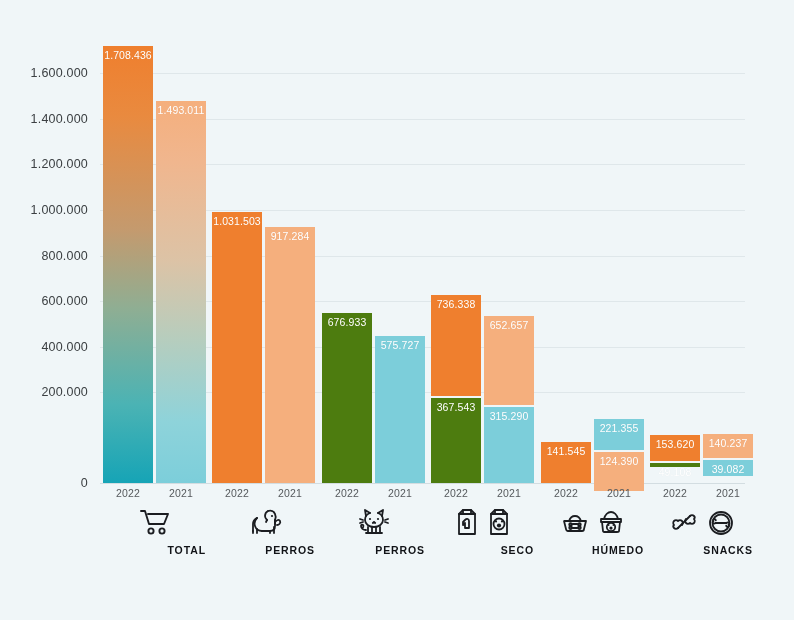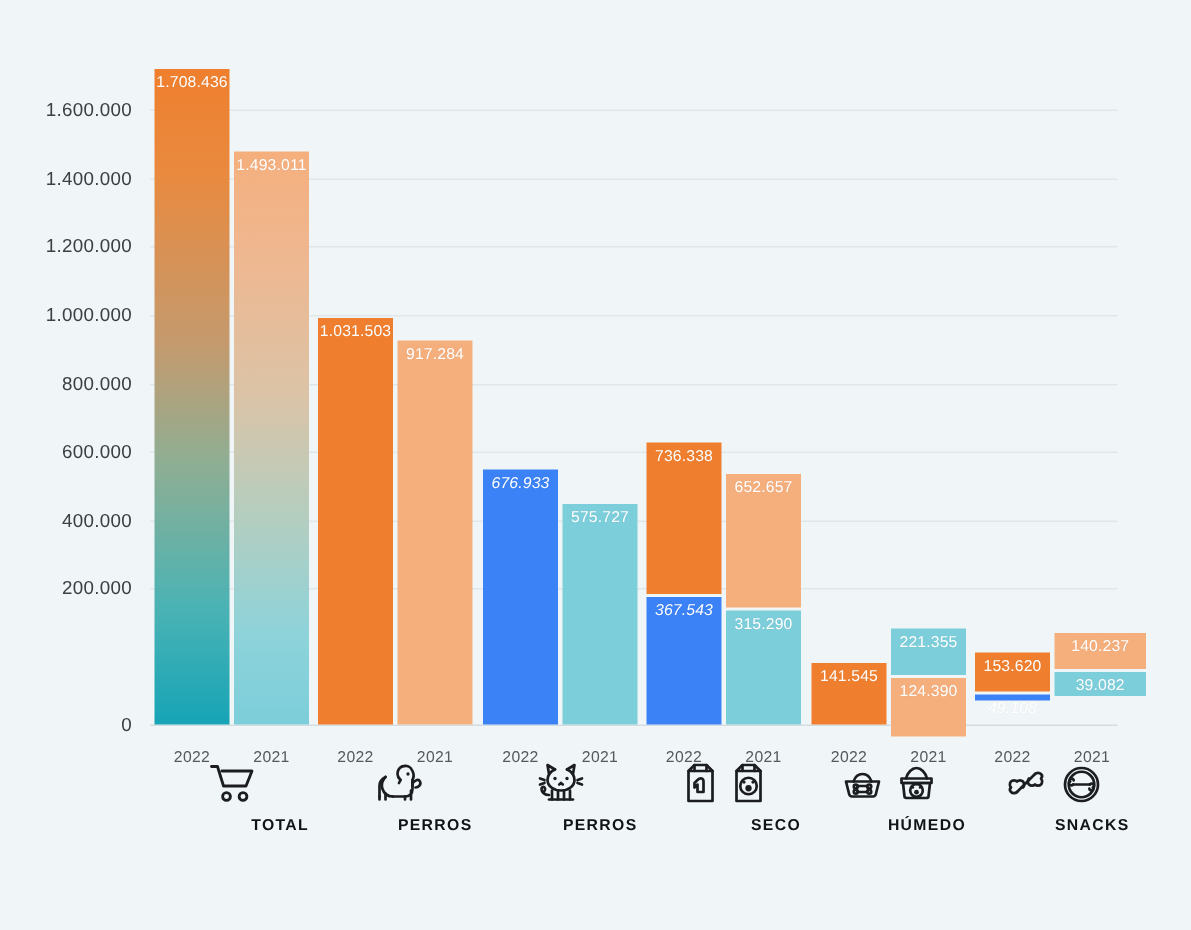--- a/index.html
+++ b/index.html
@@ -65,7 +65,7 @@
   
   .f-orange      { background:#ef7f2e; }
   .f-orange-lite { background:#f5af7d; }
-  .f-teal        { background:#3b82f6;font-style:italic; }
+  .f-teal        { background:#4d7c0f; }
   .f-teal-lite   { background:#7ccedA; }
   .f-grad-2022   { background:linear-gradient(180deg,#ef7f2e 0%,#e98a3f 16%,#c49a6e 42%,#8fae93 60%,#4bb3b4 82%,#16a4b6 100%); }
   .f-grad-2021   { background:linear-gradient(180deg,#f5af7d 0%,#f0b68e 16%,#dcc3a6 42%,#b7cdbd 62%,#8ed3da 84%,#7ccedA 100%); }

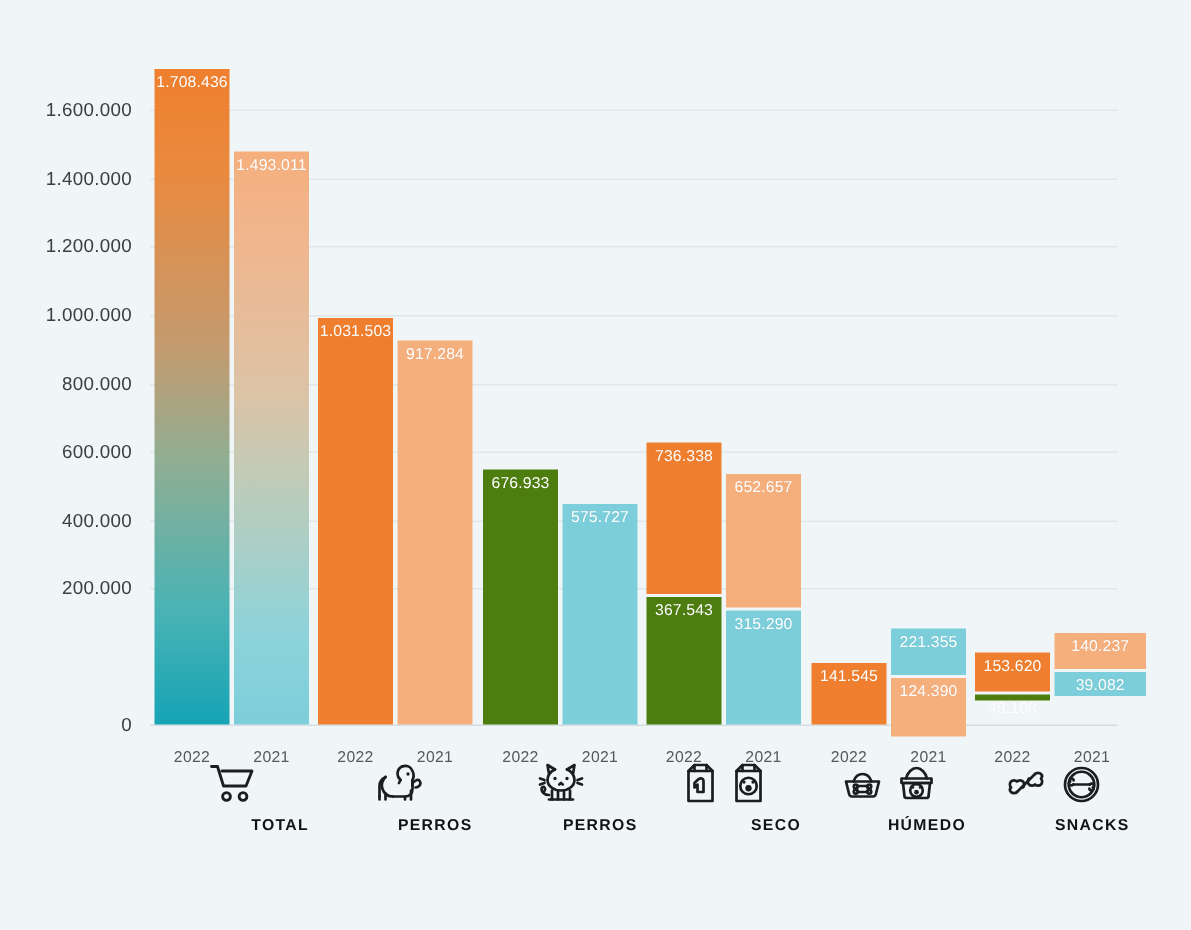--- a/index.html
+++ b/index.html
@@ -202,7 +202,7 @@
         <div class="val">49.108</div>
       </div>
     </div>
-    <div class="bar" style="left:703px;width:61px;top:422px;height:42px">
+    <div class="bar" style="left:703px;width:50px;top:434px;height:42px">
       <div class="seg f-orange-lite" style="top:0;height:24px">
         <div class="val">140.237</div>
       </div>

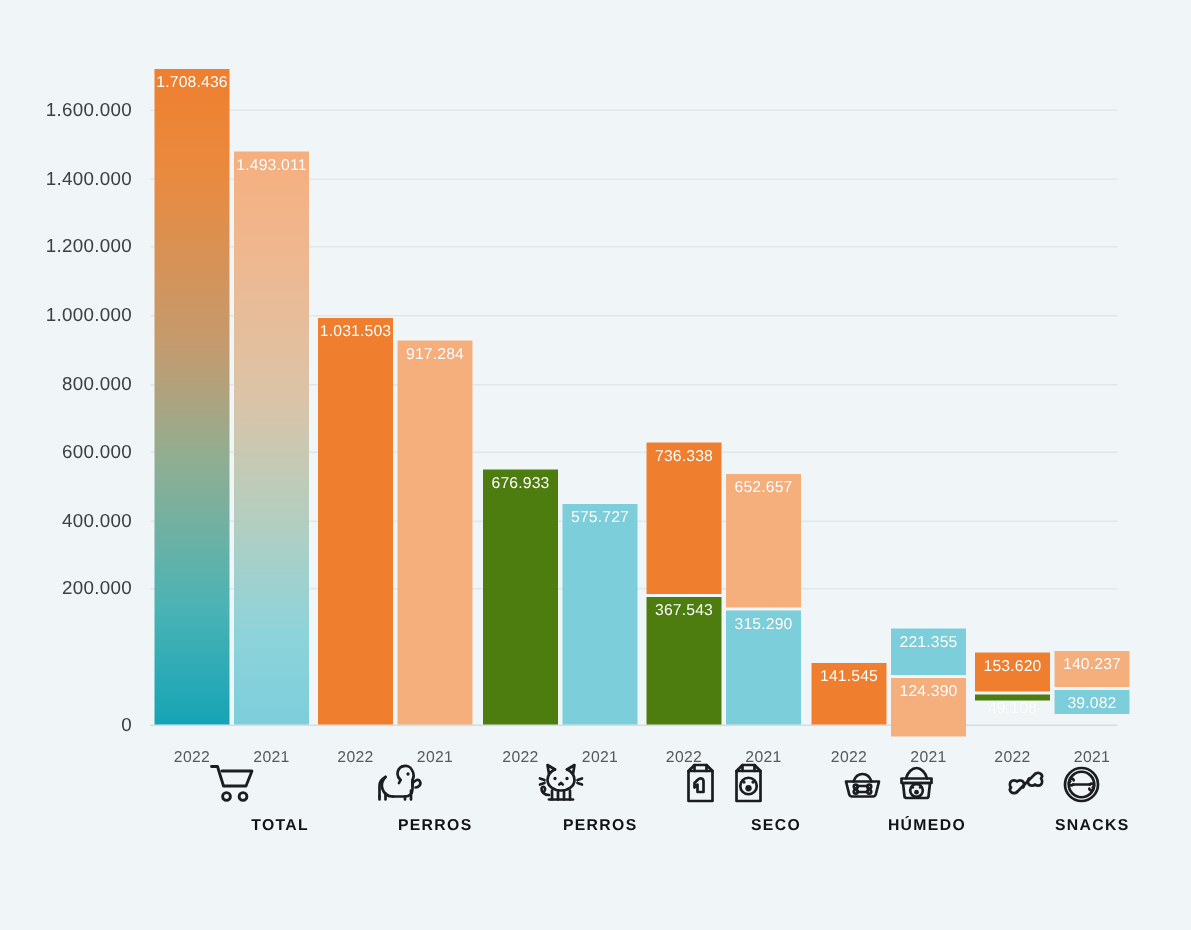--- a/index.html
+++ b/index.html
@@ -78,7 +78,6 @@
     color:#55595c;
     text-align:center;
     letter-spacing:.2px;
-    margin-top:12px;
   }
 
   

